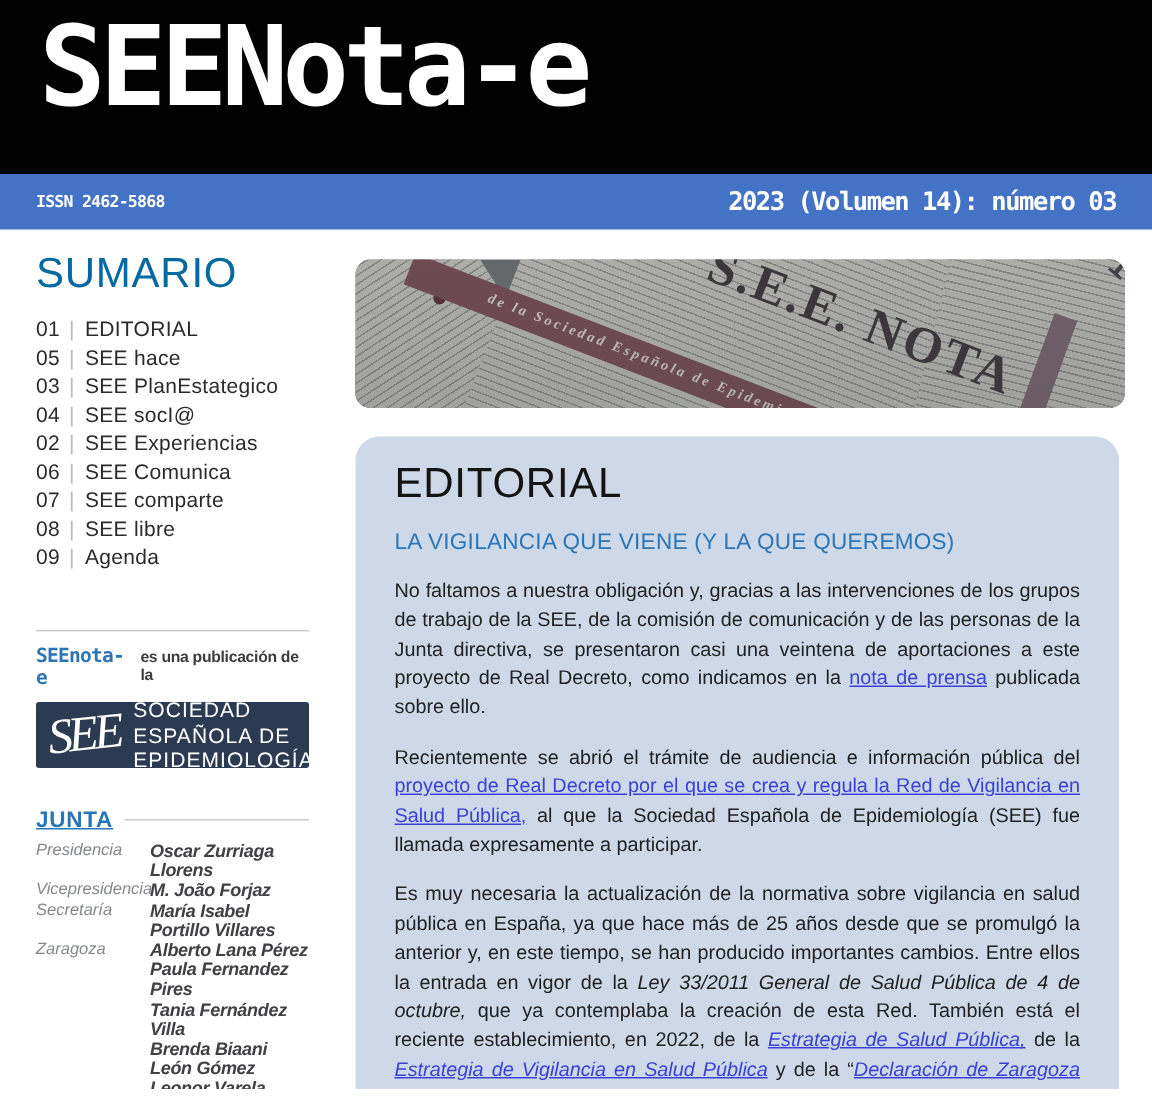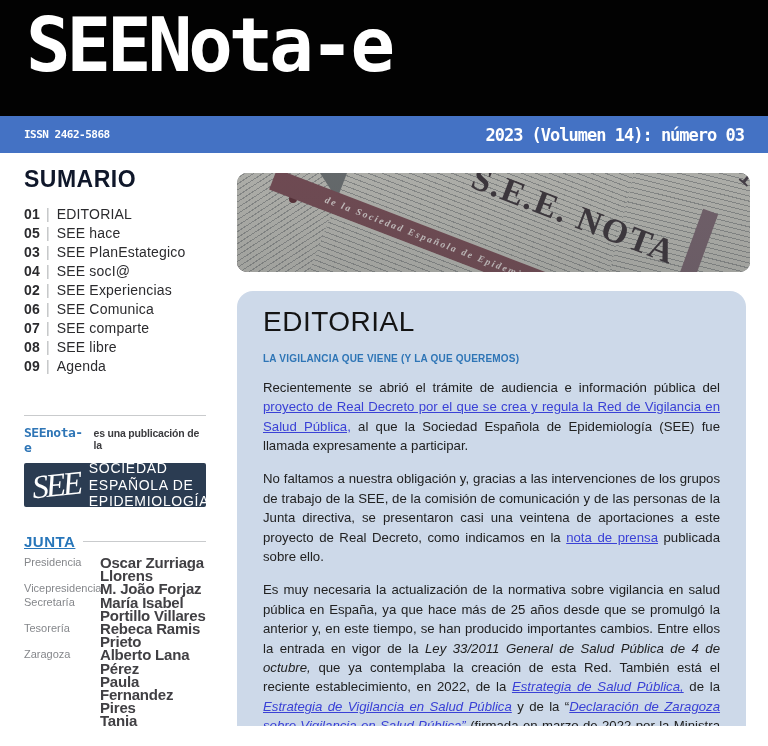--- a/index.html
+++ b/index.html
@@ -20,7 +20,7 @@
 
   
   .sidebar{position:absolute;left:24px;top:166px;width:182px;}
-  .sum-title{font-size:23px;font-weight:bold;color:#0f172a;letter-spacing:.5px;}
+  .sum-title{font-size:28px;font-weight:normal;color:#0369a1;letter-spacing:.5px;}
   .sum-list{margin-top:13px;}
   .sum-item{display:flex;align-items:baseline;height:19px;font-size:14px;color:#2b2b2e;cursor:default;}
   .sum-num{font-weight:bold;width:22px;letter-spacing:.2px;}

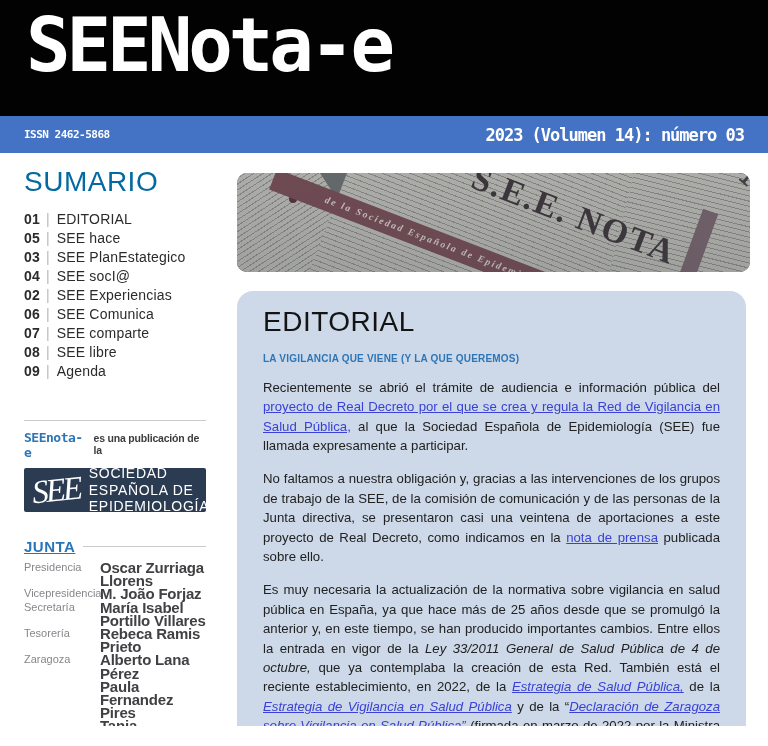--- a/index.html
+++ b/index.html
@@ -23,7 +23,7 @@
   .sum-title{font-size:28px;font-weight:normal;color:#0369a1;letter-spacing:.5px;}
   .sum-list{margin-top:13px;}
   .sum-item{display:flex;align-items:baseline;height:19px;font-size:14px;color:#2b2b2e;cursor:default;}
-  .sum-num{font-weight:bold;width:22px;letter-spacing:.2px;}
+  .sum-num{font-weight:normal;width:22px;letter-spacing:.2px;}
   .sum-pipe{color:#b7b9bb;margin:0 7px 0 0;font-weight:400;}
   .sum-label{letter-spacing:.2px;}
   .sb-divider{height:1px;background:#c9cbcd;margin-top:38px;}

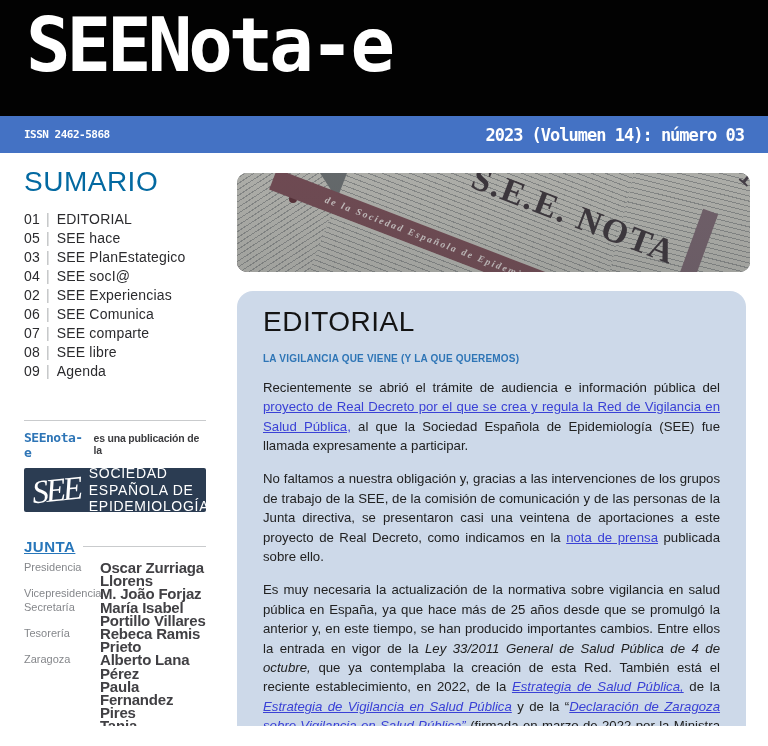--- a/index.html
+++ b/index.html
@@ -69,7 +69,7 @@
   .editbox{position:absolute;left:237px;top:291px;width:509px;background:#cdd9e9;border-radius:16px;
         padding:16px 26px 18px;box-sizing:border-box;}
   .ed-title{font-size:28px;color:#141414;letter-spacing:.5px;font-weight:500;line-height:1.1;}
-  .ed-sub{margin-top:15px;color:#2e75b6;font-weight:bold;font-size:10px;letter-spacing:.2px;}
+  .ed-sub{margin-top:15px;color:#2e75b6;font-weight:normal;font-size:15px;letter-spacing:.2px;}
   .ed-body p{margin:14px 0 0;font-size:13.2px;line-height:19.4px;color:#212121;text-align:justify;}
   .sg-l{color:#3a41d6;text-decoration:underline;cursor:pointer;}
   .sg-i{font-style:italic;}

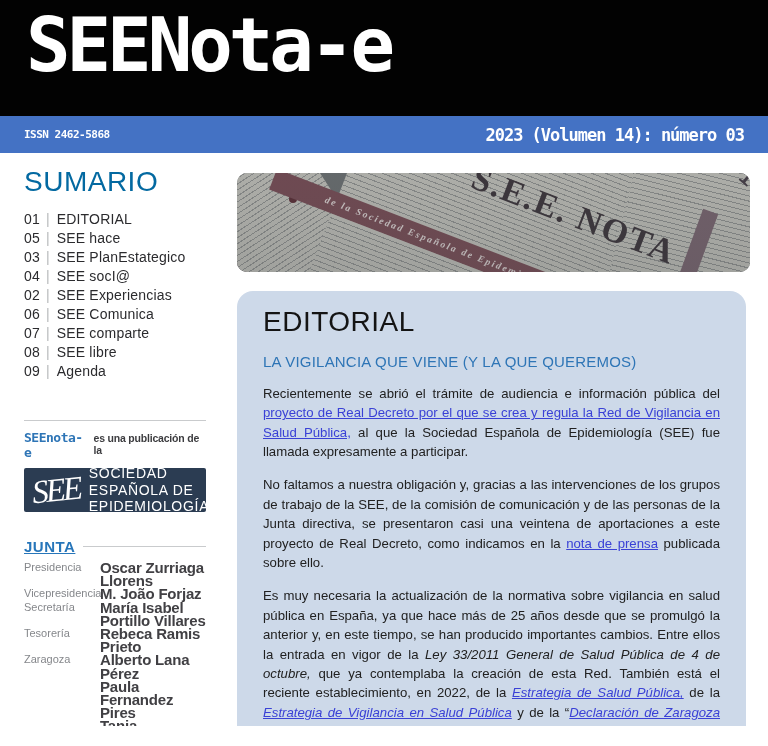--- a/index.html
+++ b/index.html
@@ -242,8 +242,8 @@
     <div class="ed-title">EDITORIAL</div>
     <div class="ed-sub">LA VIGILANCIA QUE VIENE (Y LA QUE QUEREMOS)</div>
     <div class="ed-body">
+      <p><span>No faltamos a nuestra obligación y, gracias a las intervenciones de los grupos de trabajo de la SEE, de la comisión de comunicación y de las personas de la Junta directiva, se presentaron casi una veintena de aportaciones a este proyecto de Real Decreto, como indicamos en la </span><a class="sg-l">nota de prensa</a><span> publicada sobre ello.</span></p>
       <p><span>Recientemente se abrió el trámite de audiencia e información pública del </span><a class="sg-l">proyecto de Real Decreto por el que se crea y regula la Red de Vigilancia en Salud Pública,</a><span> al que la Sociedad Española de Epidemiología (SEE) fue llamada expresamente a participar.</span></p>
-      <p><span>No faltamos a nuestra obligación y, gracias a las intervenciones de los grupos de trabajo de la SEE, de la comisión de comunicación y de las personas de la Junta directiva, se presentaron casi una veintena de aportaciones a este proyecto de Real Decreto, como indicamos en la </span><a class="sg-l">nota de prensa</a><span> publicada sobre ello.</span></p>
       <p><span>Es muy necesaria la actualización de la normativa sobre vigilancia en salud pública en España, ya que hace más de 25 años desde que se promulgó la anterior y, en este tiempo, se han producido importantes cambios. Entre ellos la entrada en vigor de la </span><span class="sg-i">Ley 33/2011 General de Salud Pública de 4 de octubre,</span><span> que ya contemplaba la creación de esta Red. También está el reciente establecimiento, en 2022, de la </span><a class="sg-li">Estrategia de Salud Pública,</a><span> de la </span><a class="sg-li">Estrategia de Vigilancia en Salud Pública</a><span> y de la “</span><a class="sg-li">Declaración de Zaragoza sobre Vigilancia en Salud Pública”</a><span> (firmada en marzo de 2022 por la Ministra de Sanidad y los Consejeros de Sanidad de todas las ciudades y</span></p>
 
     </div>

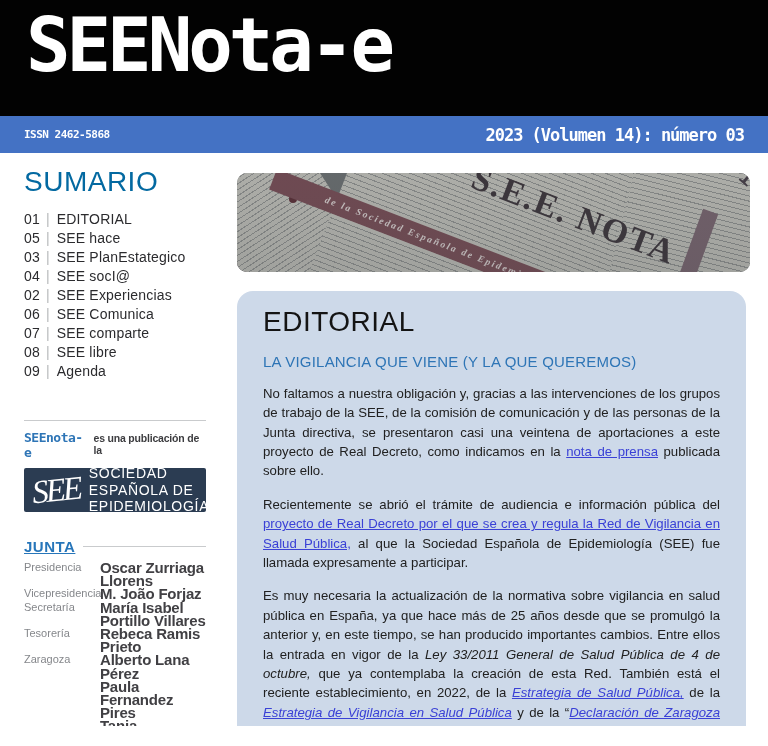--- a/index.html
+++ b/index.html
@@ -39,7 +39,7 @@
   .sec-title{color:#2776ba;font-weight:bold;font-size:15px;letter-spacing:.5px;text-decoration:underline;}
   .sec-rule{flex:1;height:1px;background:#c9cbcd;}
   .junta-grid{margin-top:6px;}
-  .j-row{display:grid;grid-template-columns:76px 1fr;line-height:13.2px;}
+  .j-row{display:grid;grid-template-columns:76px 1fr;line-height:13.2px;font-style:italic;}
   .j-role{color:#85878b;font-size:11px;}
   .j-name{color:#414044;font-size:15px;font-weight:bold;letter-spacing:-0.2px;}
 

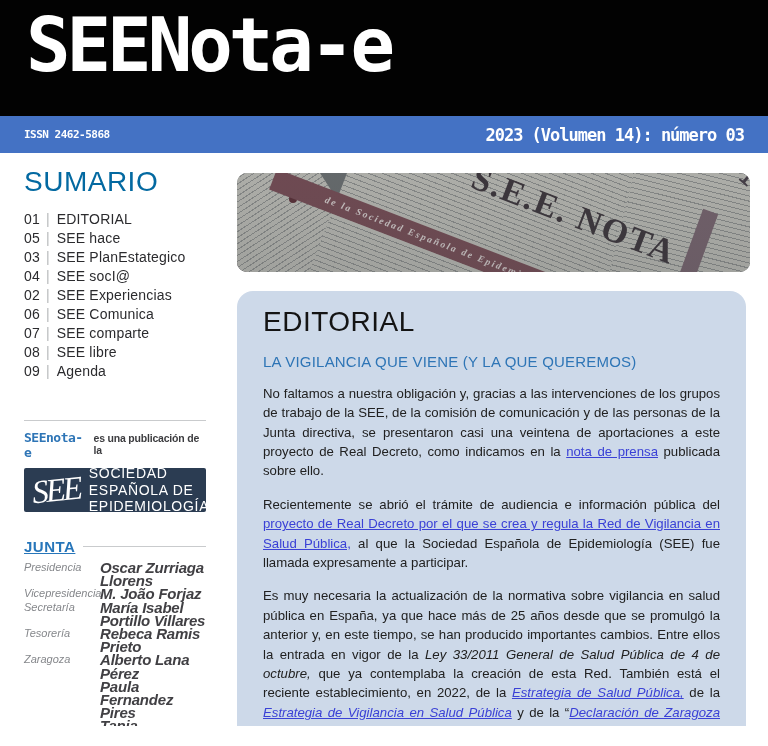--- a/index.html
+++ b/index.html
@@ -41,7 +41,7 @@
   .junta-grid{margin-top:6px;}
   .j-row{display:grid;grid-template-columns:76px 1fr;line-height:13.2px;font-style:italic;}
   .j-role{color:#85878b;font-size:11px;}
-  .j-name{color:#414044;font-size:15px;font-weight:bold;letter-spacing:-0.2px;}
+  .j-name{color:#414044;font-size:12px;font-weight:bold;letter-spacing:-0.2px;}
 
   
   .photo{position:absolute;left:237px;top:173px;width:513px;height:99px;border-radius:10px;

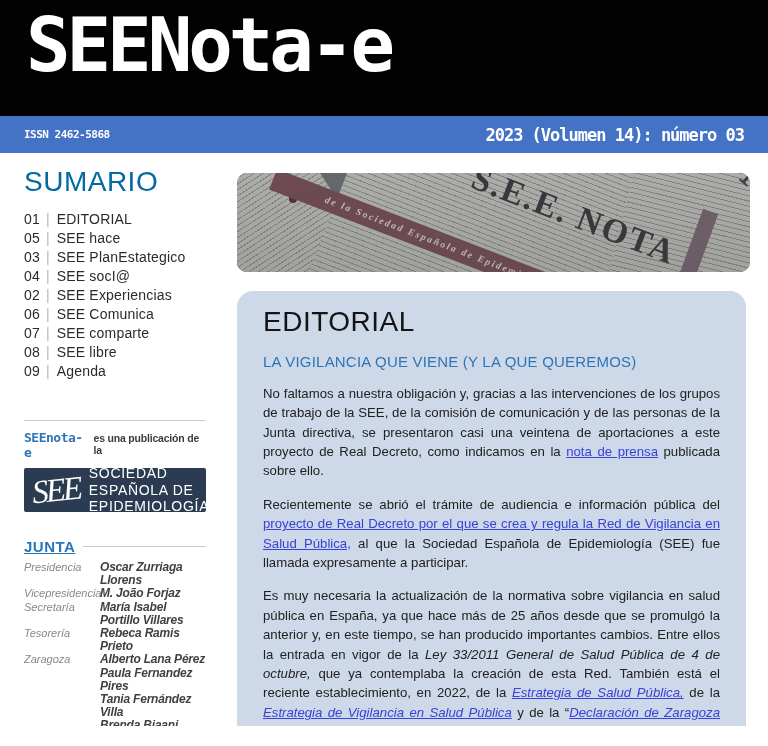--- a/index.html
+++ b/index.html
@@ -187,10 +187,6 @@
           <span class="j-name">María Isabel Portillo Villares</span>
         </div>
 
-        <div class="j-row">
-          <span class="j-role">Tesorería</span>
-          <span class="j-name">Rebeca Ramis Prieto</span>
-        </div>
 
         <div class="j-row">
           <span class="j-role">Zaragoza</span>

